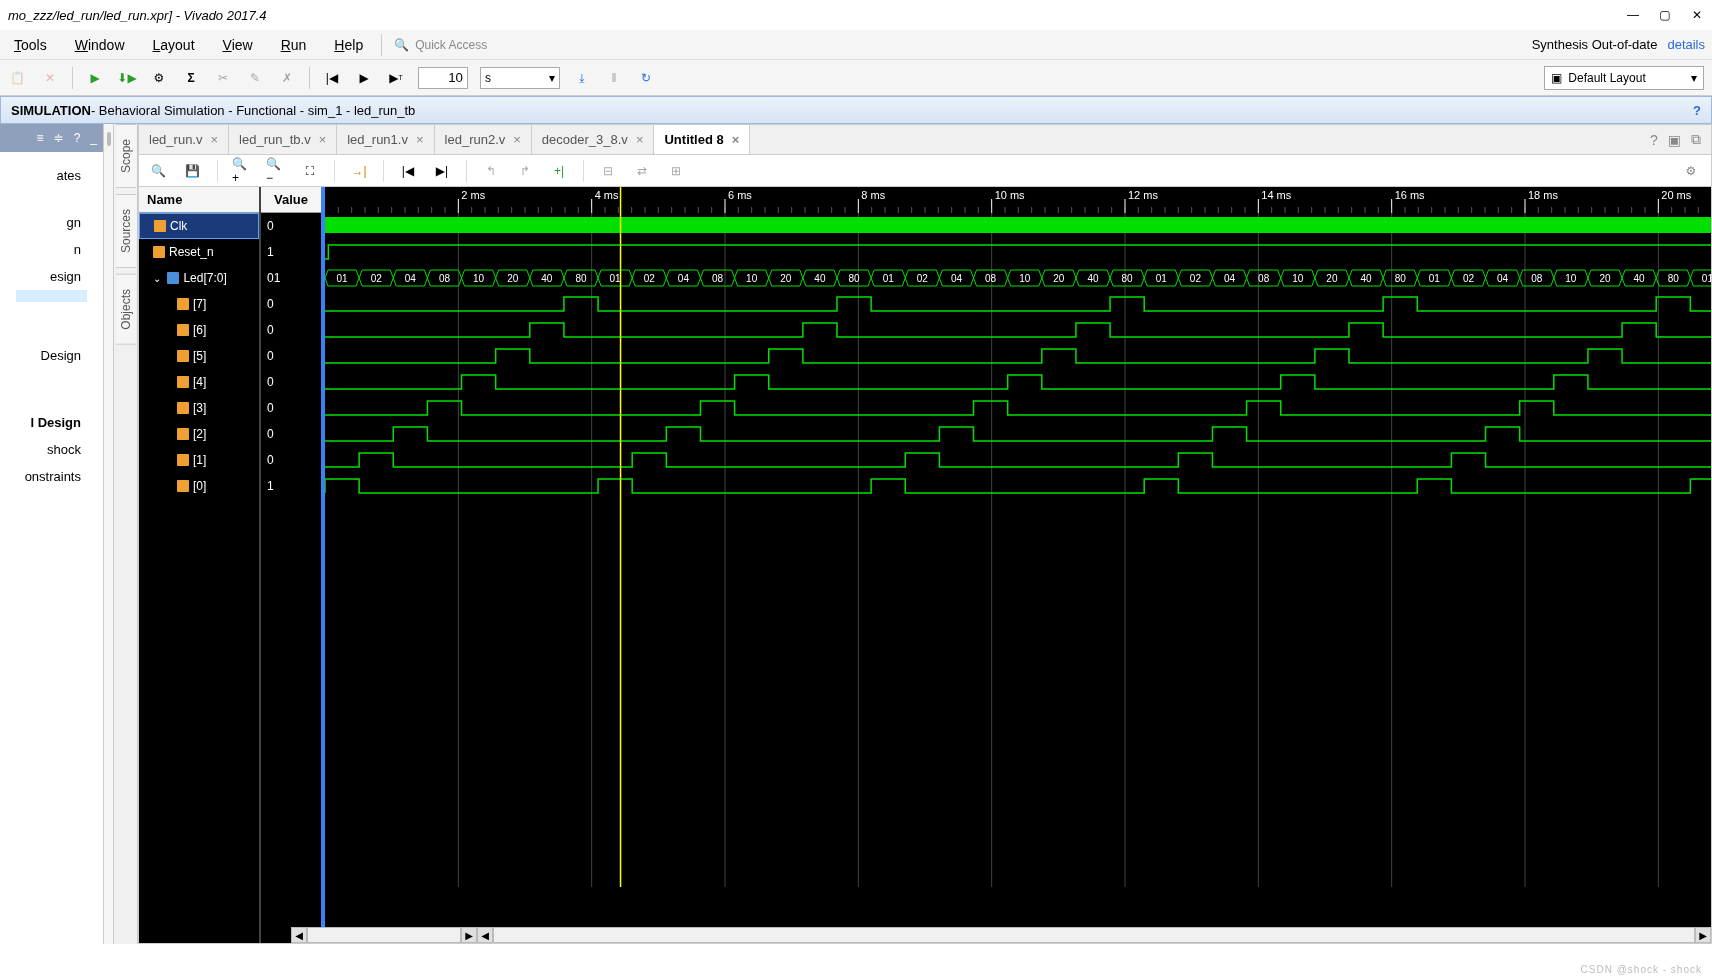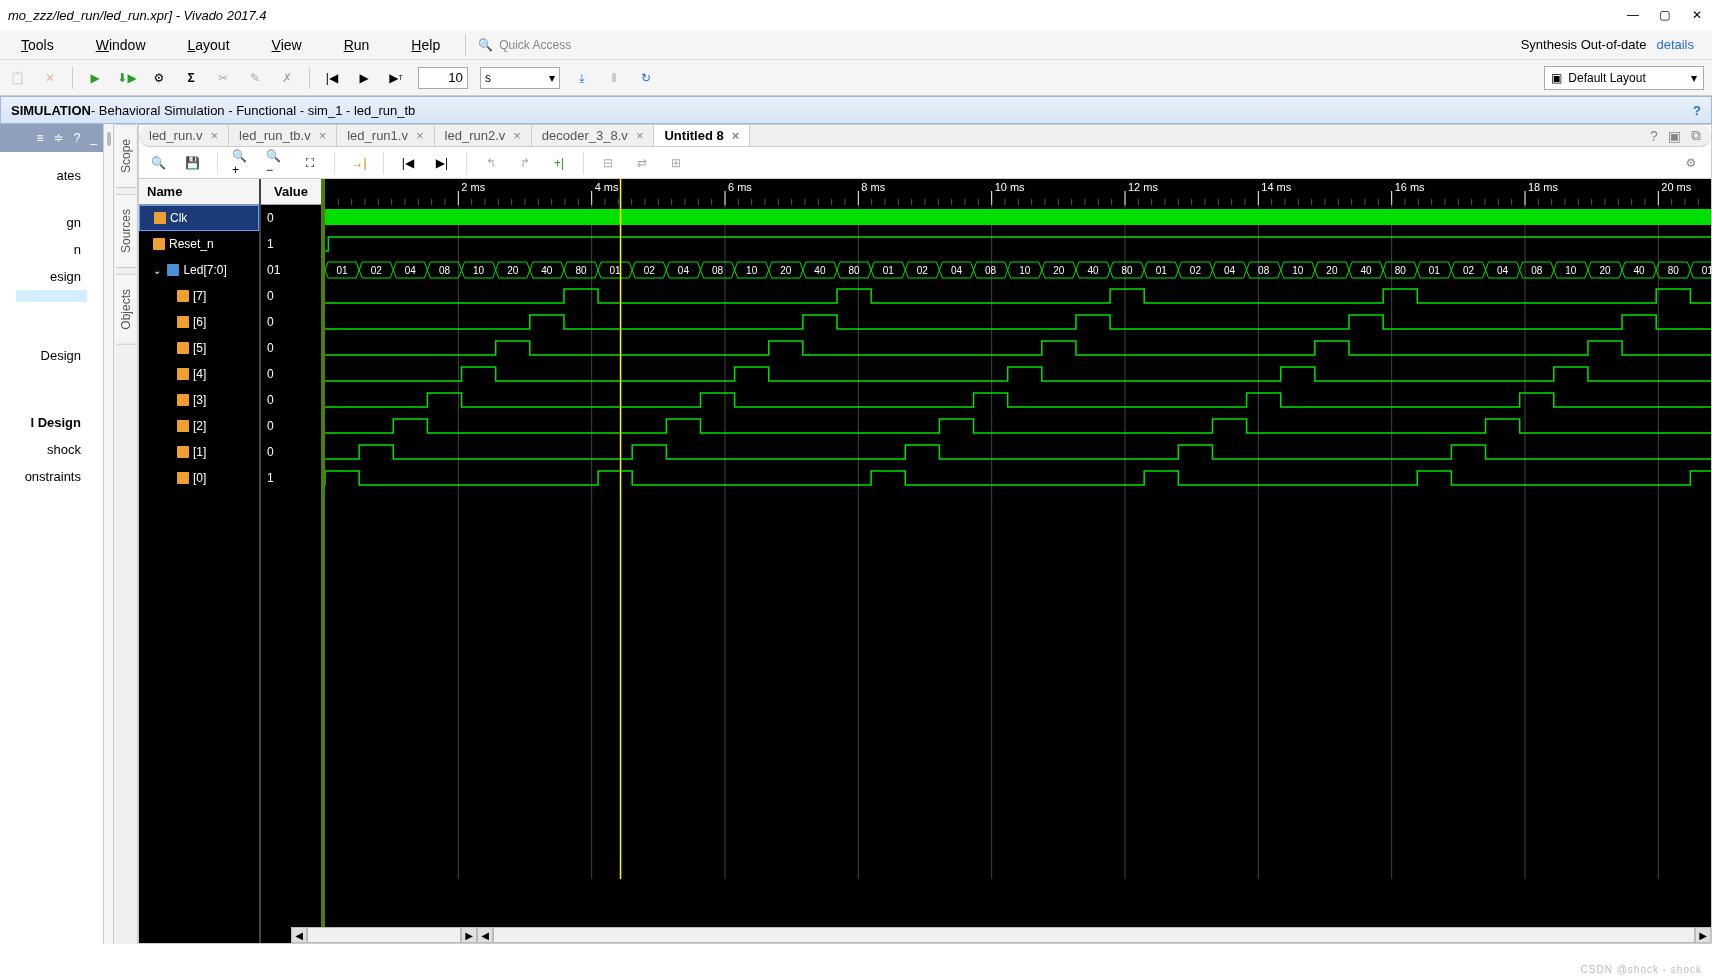--- a/index.html
+++ b/index.html
@@ -13,7 +13,7 @@
 
 
 .menubar { height: 30px; display: flex; align-items: center; background: #f5f5f5; border-bottom: 1px solid #ddd; }
-.menu-item { padding: 0 21px; font-size: 14px; cursor: pointer; }
+.menu-item { padding: 0 14px; font-size: 14px; cursor: pointer; }
 .menu-item u { text-decoration: underline; }
 .menubar-sep { width: 1px; height: 22px; background: #ccc; margin: 0 4px; }
 .quick-access { display: flex; align-items: center; gap: 6px; padding: 0 8px; color: #888; flex: 0 0 280px; }

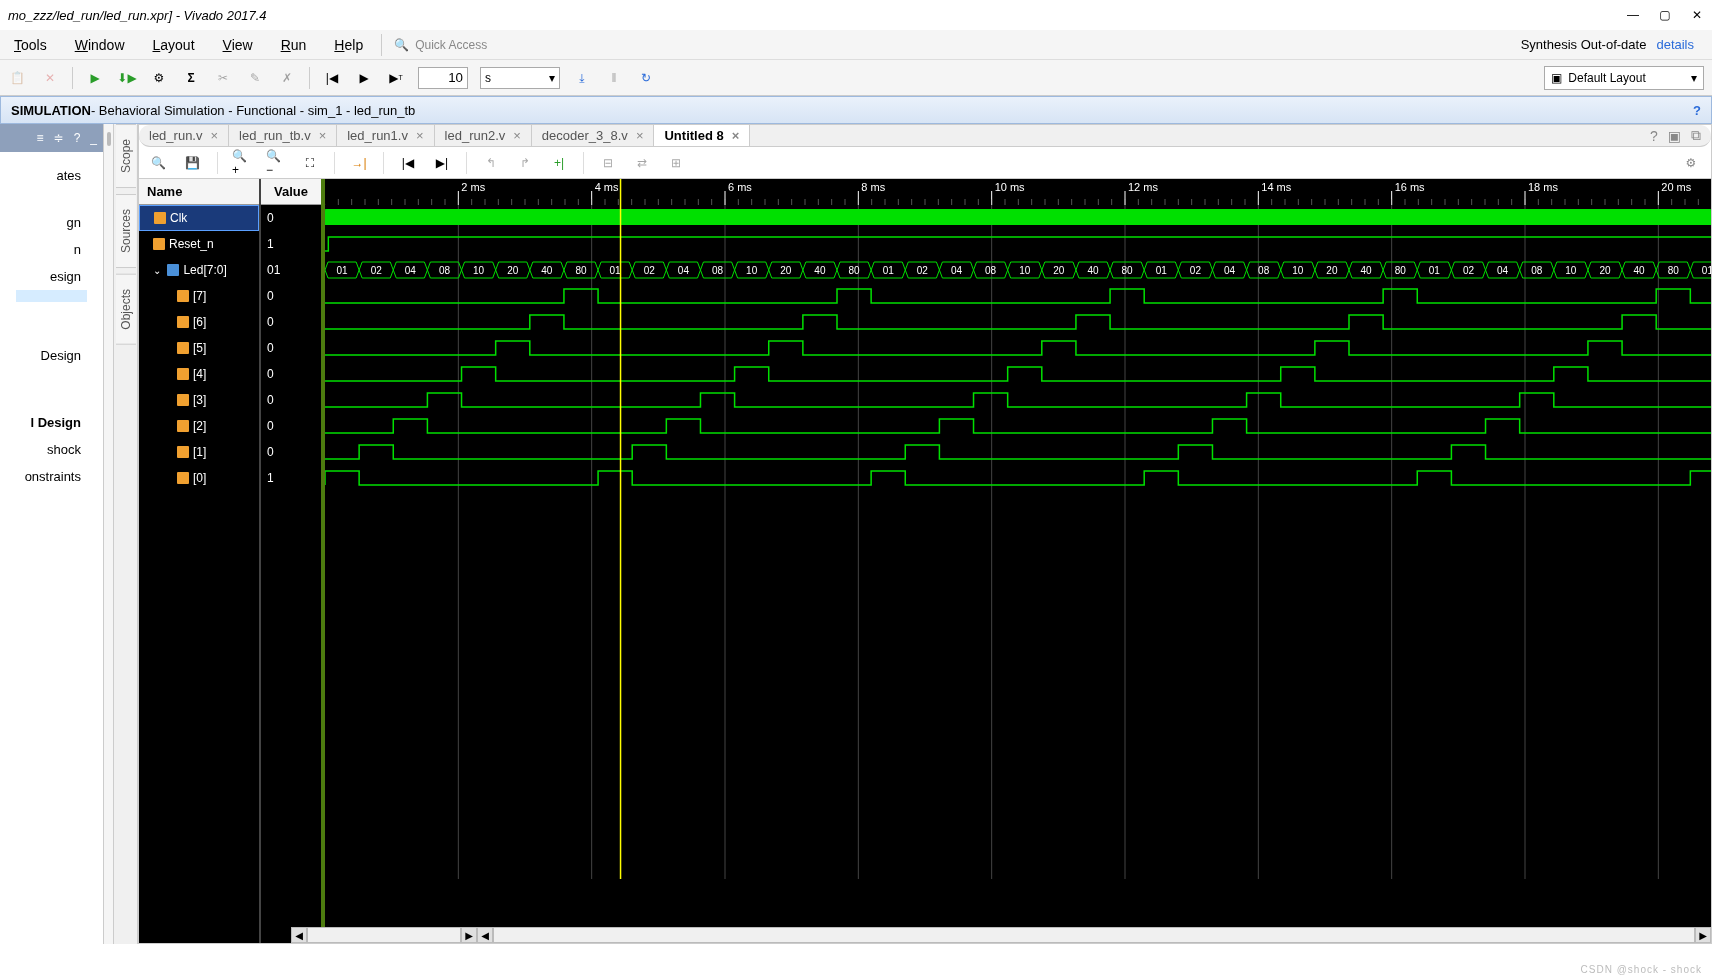--- a/index.html
+++ b/index.html
@@ -18,7 +18,7 @@
 .menubar-sep { width: 1px; height: 22px; background: #ccc; margin: 0 4px; }
 .quick-access { display: flex; align-items: center; gap: 6px; padding: 0 8px; color: #888; flex: 0 0 280px; }
 .quick-access .mag { color: #888; }
-.menubar-right { margin-left: auto; display: flex; align-items: center; gap: 10px; padding-right: 18px; }
+.menubar-right { margin-left: auto; display: flex; align-items: center; gap: 10px; padding-right: 7px; }
 .syn-status { font-size: 13px; }
 .details-link { color: #2a6bd9; cursor: pointer; font-size: 13px; }
 

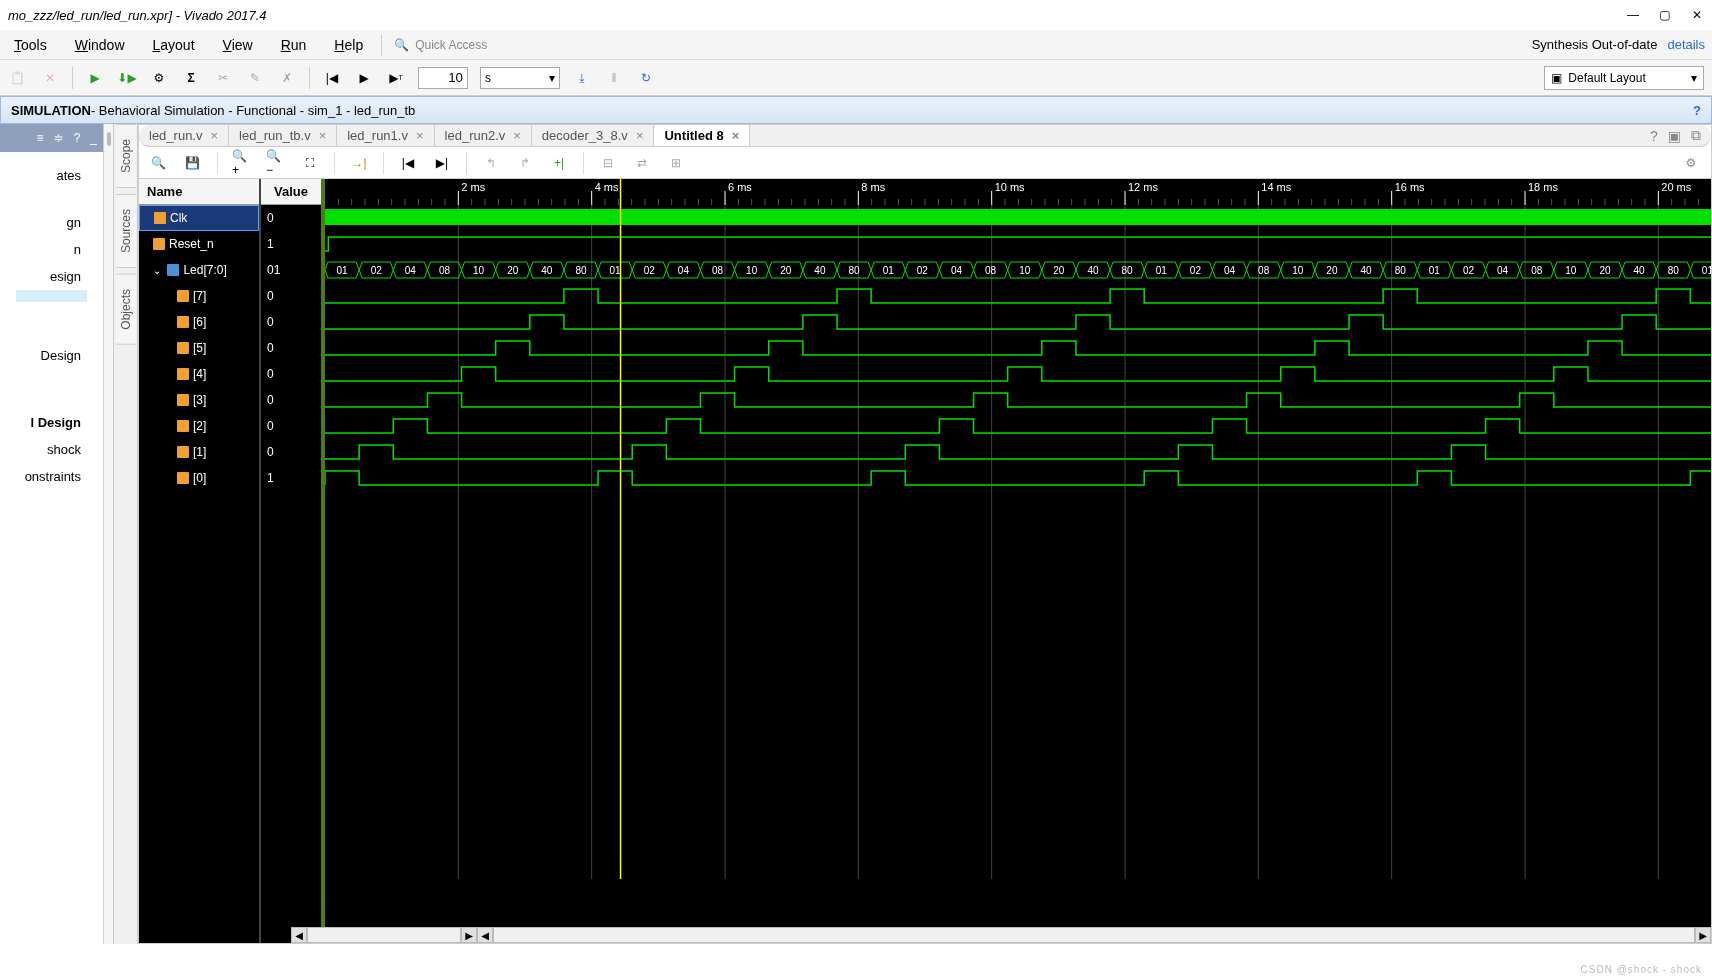--- a/index.html
+++ b/index.html
@@ -63,7 +63,7 @@
 .wave-panel { flex: 1; display: flex; flex-direction: column; border: 1px solid #ccc; }
 
 
-.file-tabs { height: 22px; display: flex; align-items: stretch; background: #f0f0f0; border-bottom: 1px solid #ccc; border-radius: 14px; }
+.file-tabs { height: 30px; display: flex; align-items: stretch; background: #f0f0f0; border-bottom: 1px solid #ccc; }
 .ftab { display: flex; align-items: center; padding: 0 10px; gap: 8px; border-right: 1px solid #ccc; font-size: 13px; cursor: pointer; color: #555; }
 .ftab.active { background: #fff; font-weight: bold; color: #000; }
 .ftab .x { color: #888; cursor: pointer; font-size: 13px; }

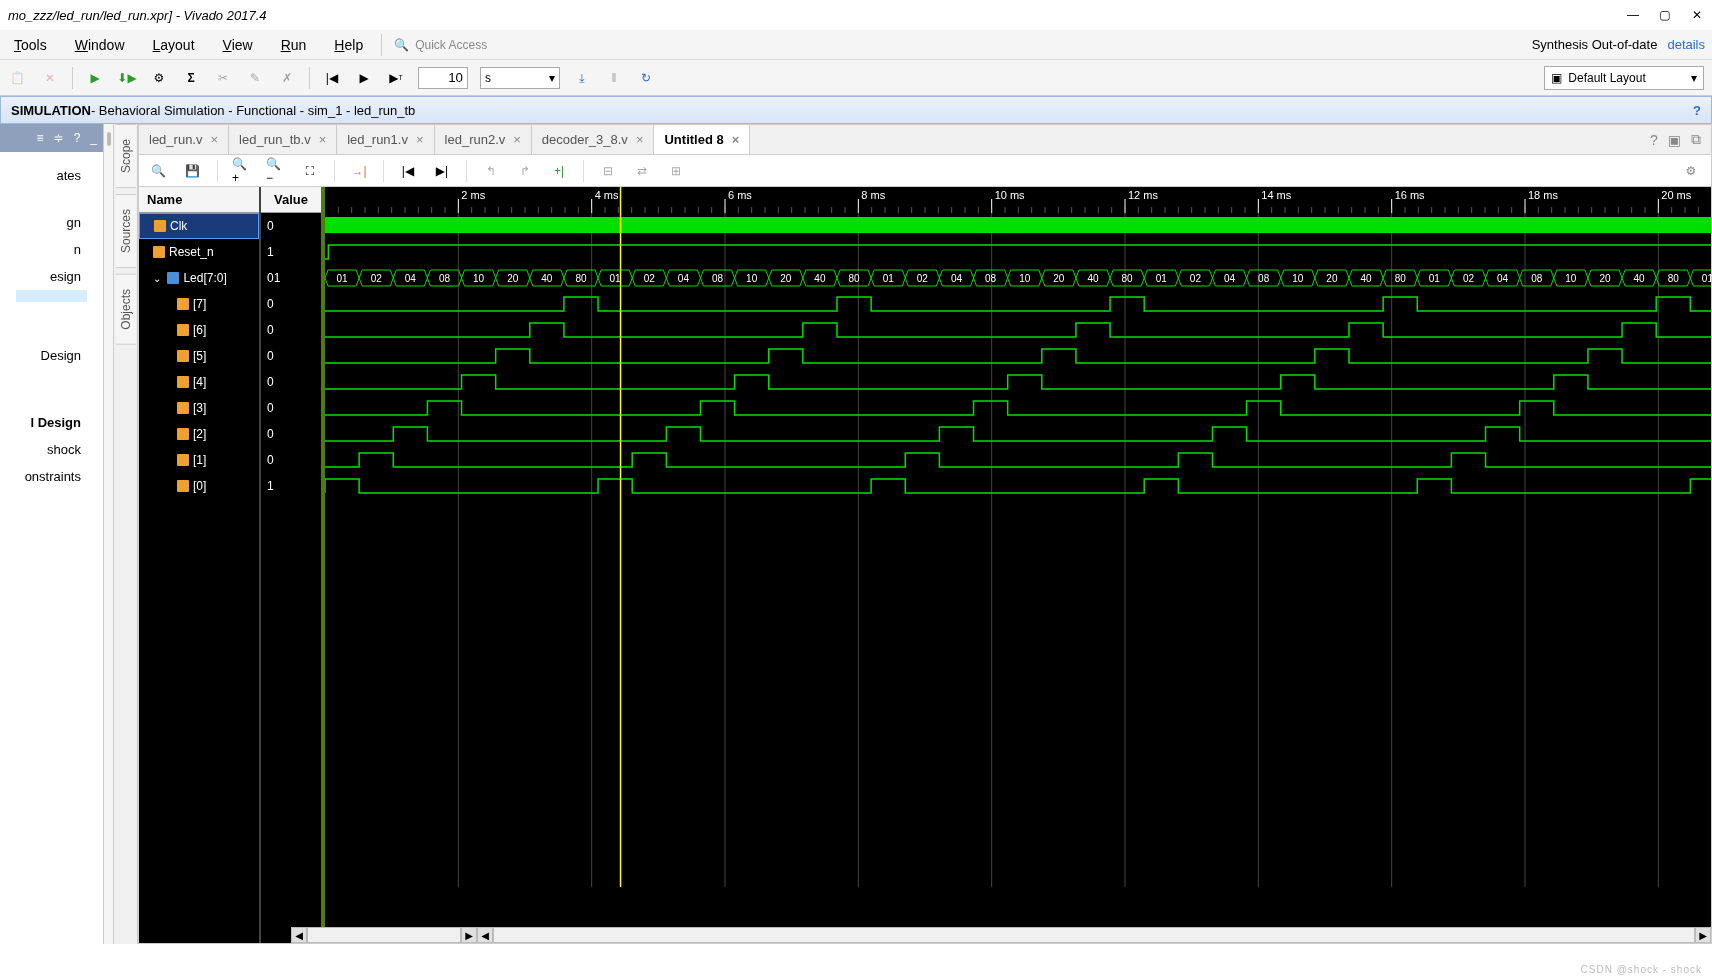--- a/index.html
+++ b/index.html
@@ -81,7 +81,7 @@
 
 .sig-col { display: flex; flex-direction: column; }
 .sig-names { width: 122px; border-right: 2px solid #444; }
-.sig-values { width: 64px; border-right: 4px solid #4d7c0f; }
+.sig-values { width: 64px; border-right: 4px solid #3b82f6; }
 .sig-header { height: 26px; background: #f5f5f5; color: #000; display: flex; align-items: center; padding: 0 8px; font-weight: bold; border-bottom: 1px solid #999; font-size: 13px; }
 .sig-values .sig-header { justify-content: center; }
 .sig-row { height: 26px; display: flex; align-items: center; color: #fff; font-size: 12px; padding: 0 4px; gap: 4px; }

